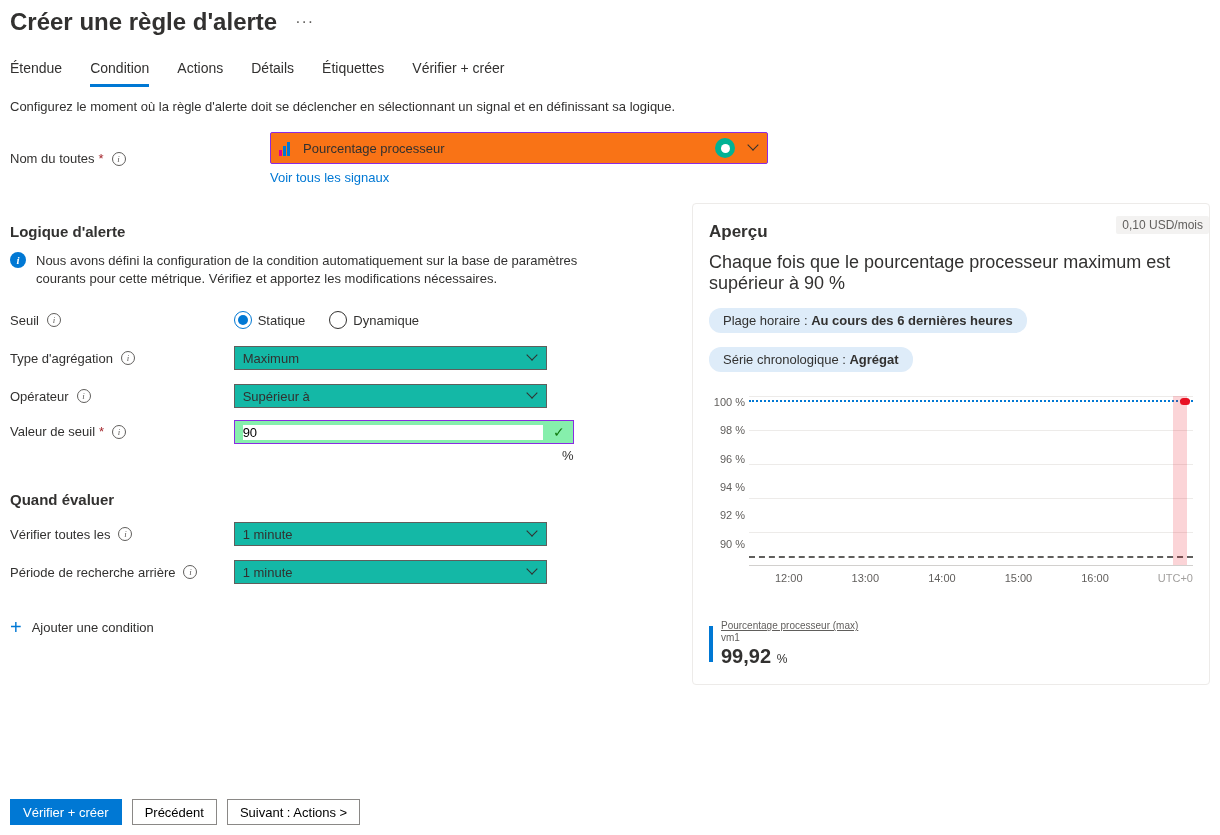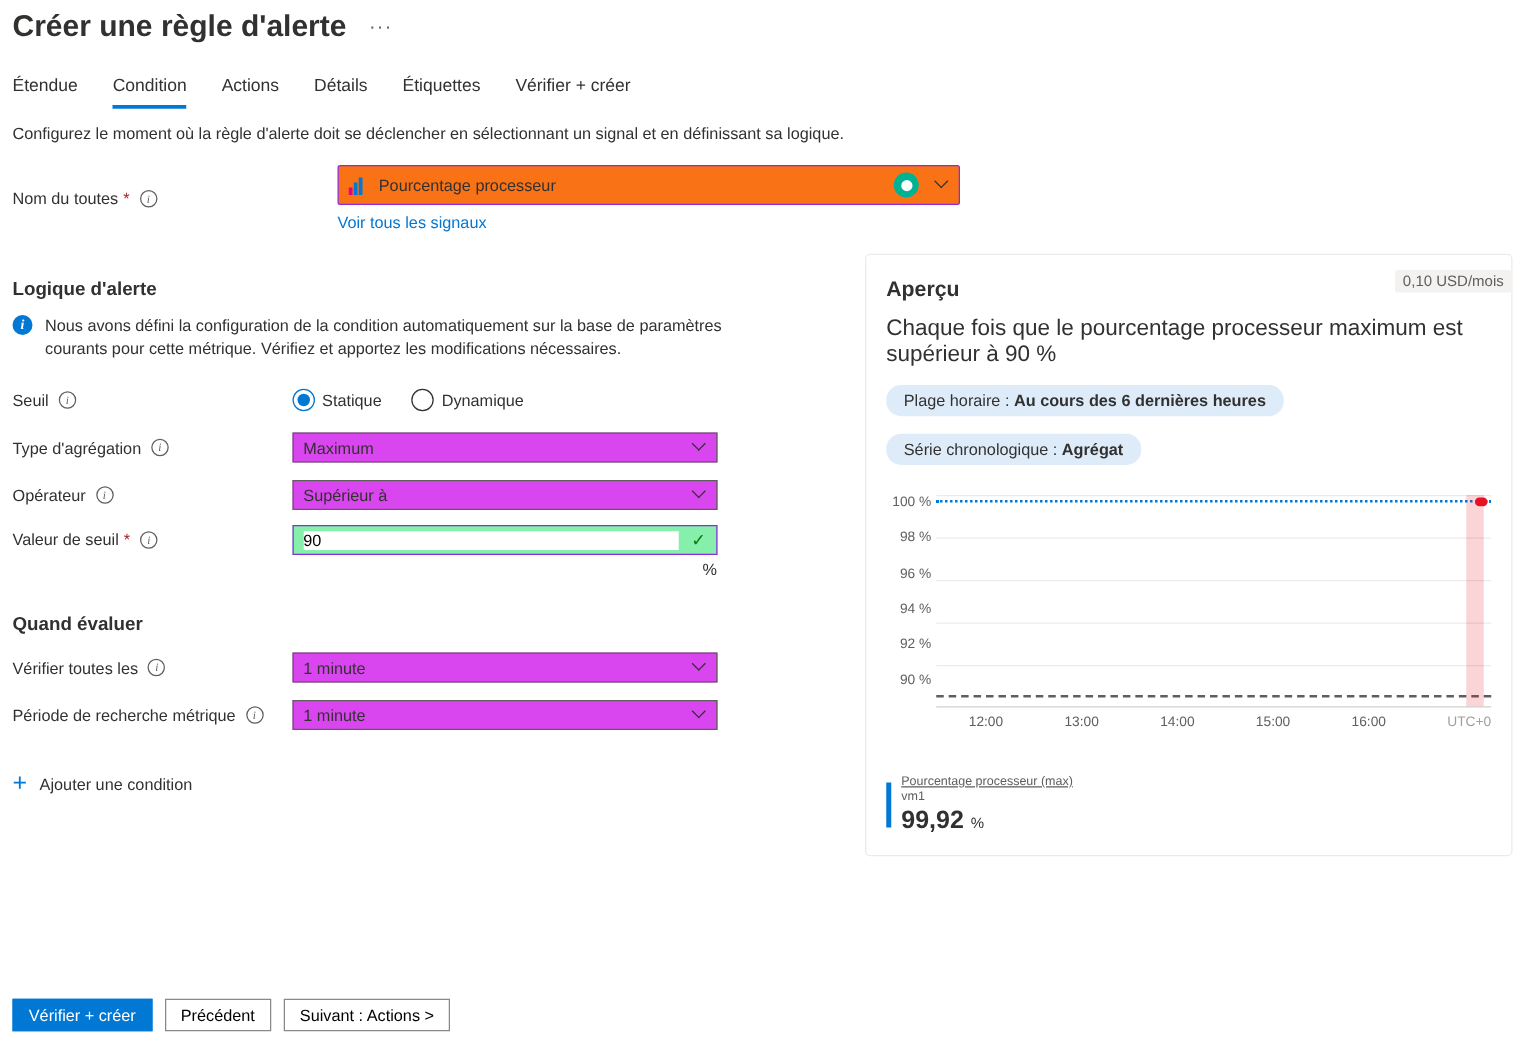--- a/index.html
+++ b/index.html
@@ -39,7 +39,7 @@
 .radio-circle { width: 18px; height: 18px; border: 1px solid #323130; border-radius: 50%; display: flex; align-items: center; justify-content: center; }
 .radio-circle.checked { border-color: #0078d4; }
 .radio-circle.checked::after { content: ""; width: 10px; height: 10px; background: #0078d4; border-radius: 50%; }
-.dropdown { display: flex; align-items: center; justify-content: space-between; height: 24px; border: 1px solid #605e5c; padding: 0 8px; cursor: pointer; background: #d946ef; width: 340px; font-size: 13px; }
+.dropdown { display: flex; align-items: center; justify-content: space-between; height: 24px; border: 1px solid #605e5c; padding: 0 8px; cursor: pointer; background: #14b8a6; width: 313px; font-size: 13px; }
 .text-input-wrap { display: flex; align-items: center; justify-content: space-between; height: 24px; border: 1px solid #8a2be2; padding: 0 8px; width: 340px; background: #86efac; }
 .text-input-wrap input { border: none; outline: none; width: 300px; font-size: 13px; font-family: inherit; }
 .check-mark { color: #107c10; font-size: 14px; }

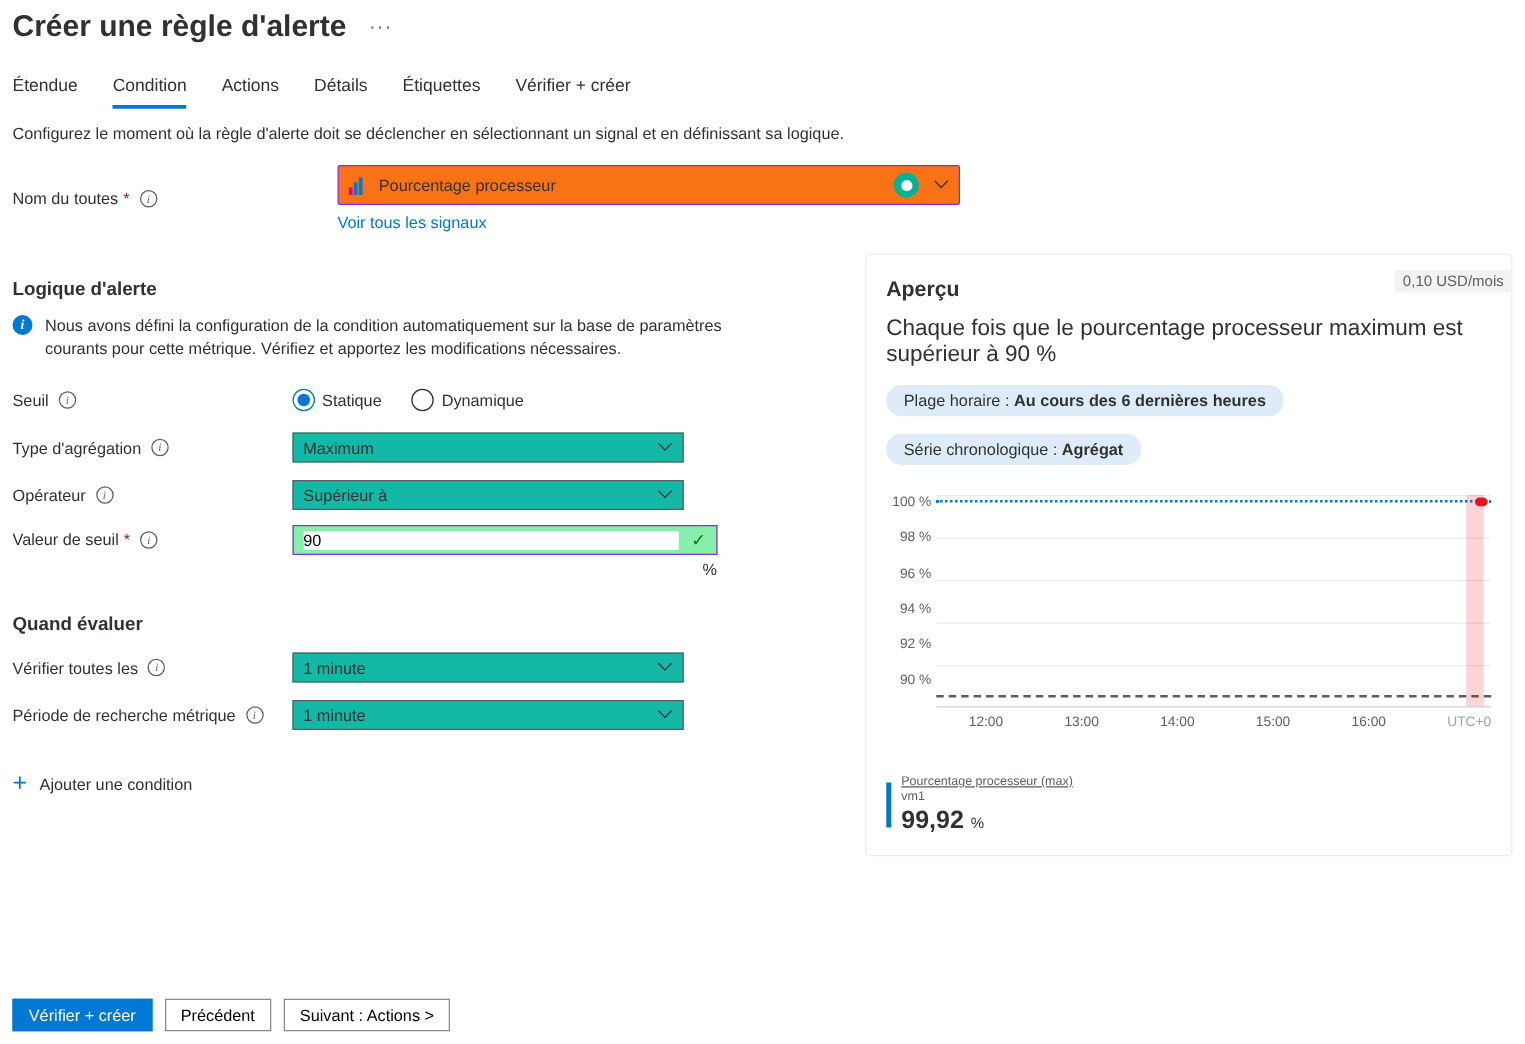--- a/index.html
+++ b/index.html
@@ -210,7 +210,7 @@
 
       <div class="form-row">
         <div class="form-label-col">
-          <span>Période de recherche métrique</span>
+          <span>Période de recherche arrière</span>
           <span class="info-circle">i</span>
         </div>
         <div class="form-ctrl-col">

